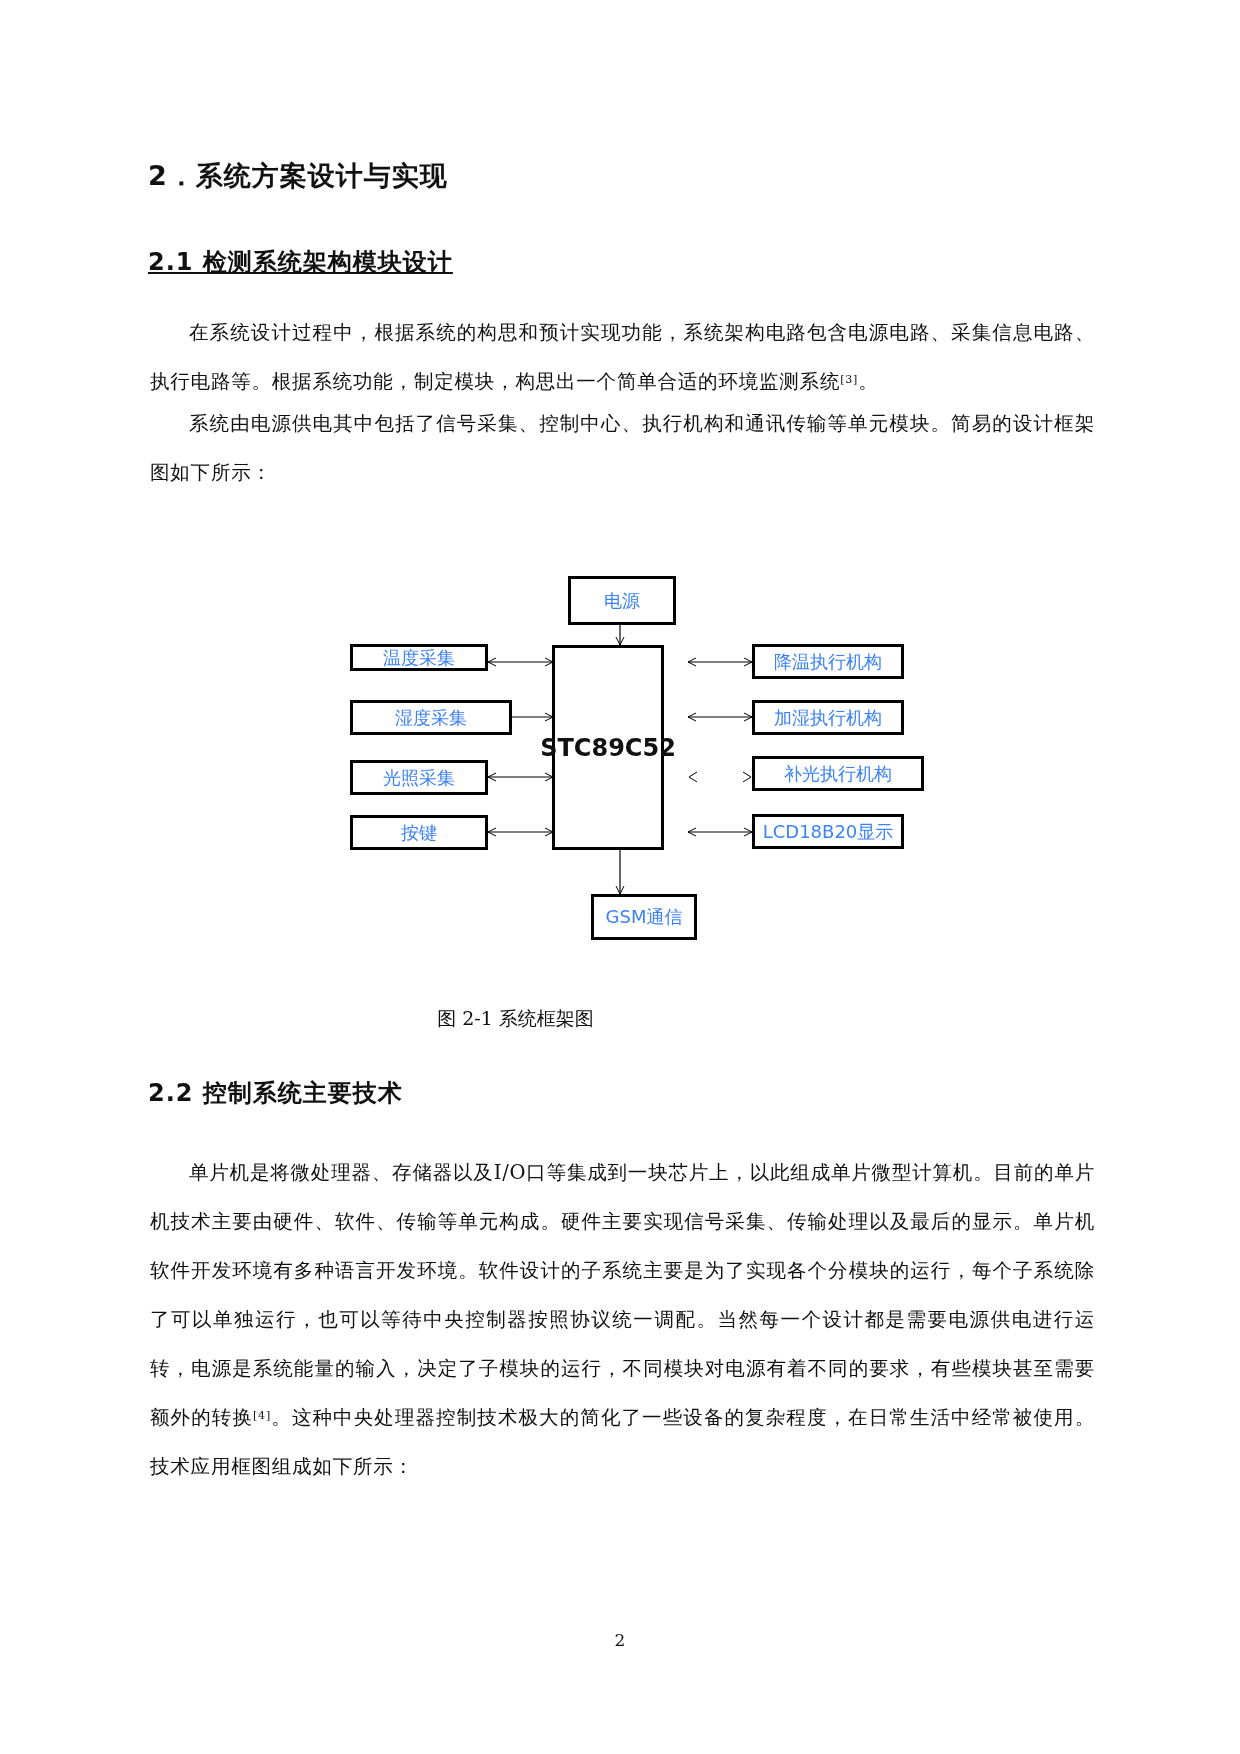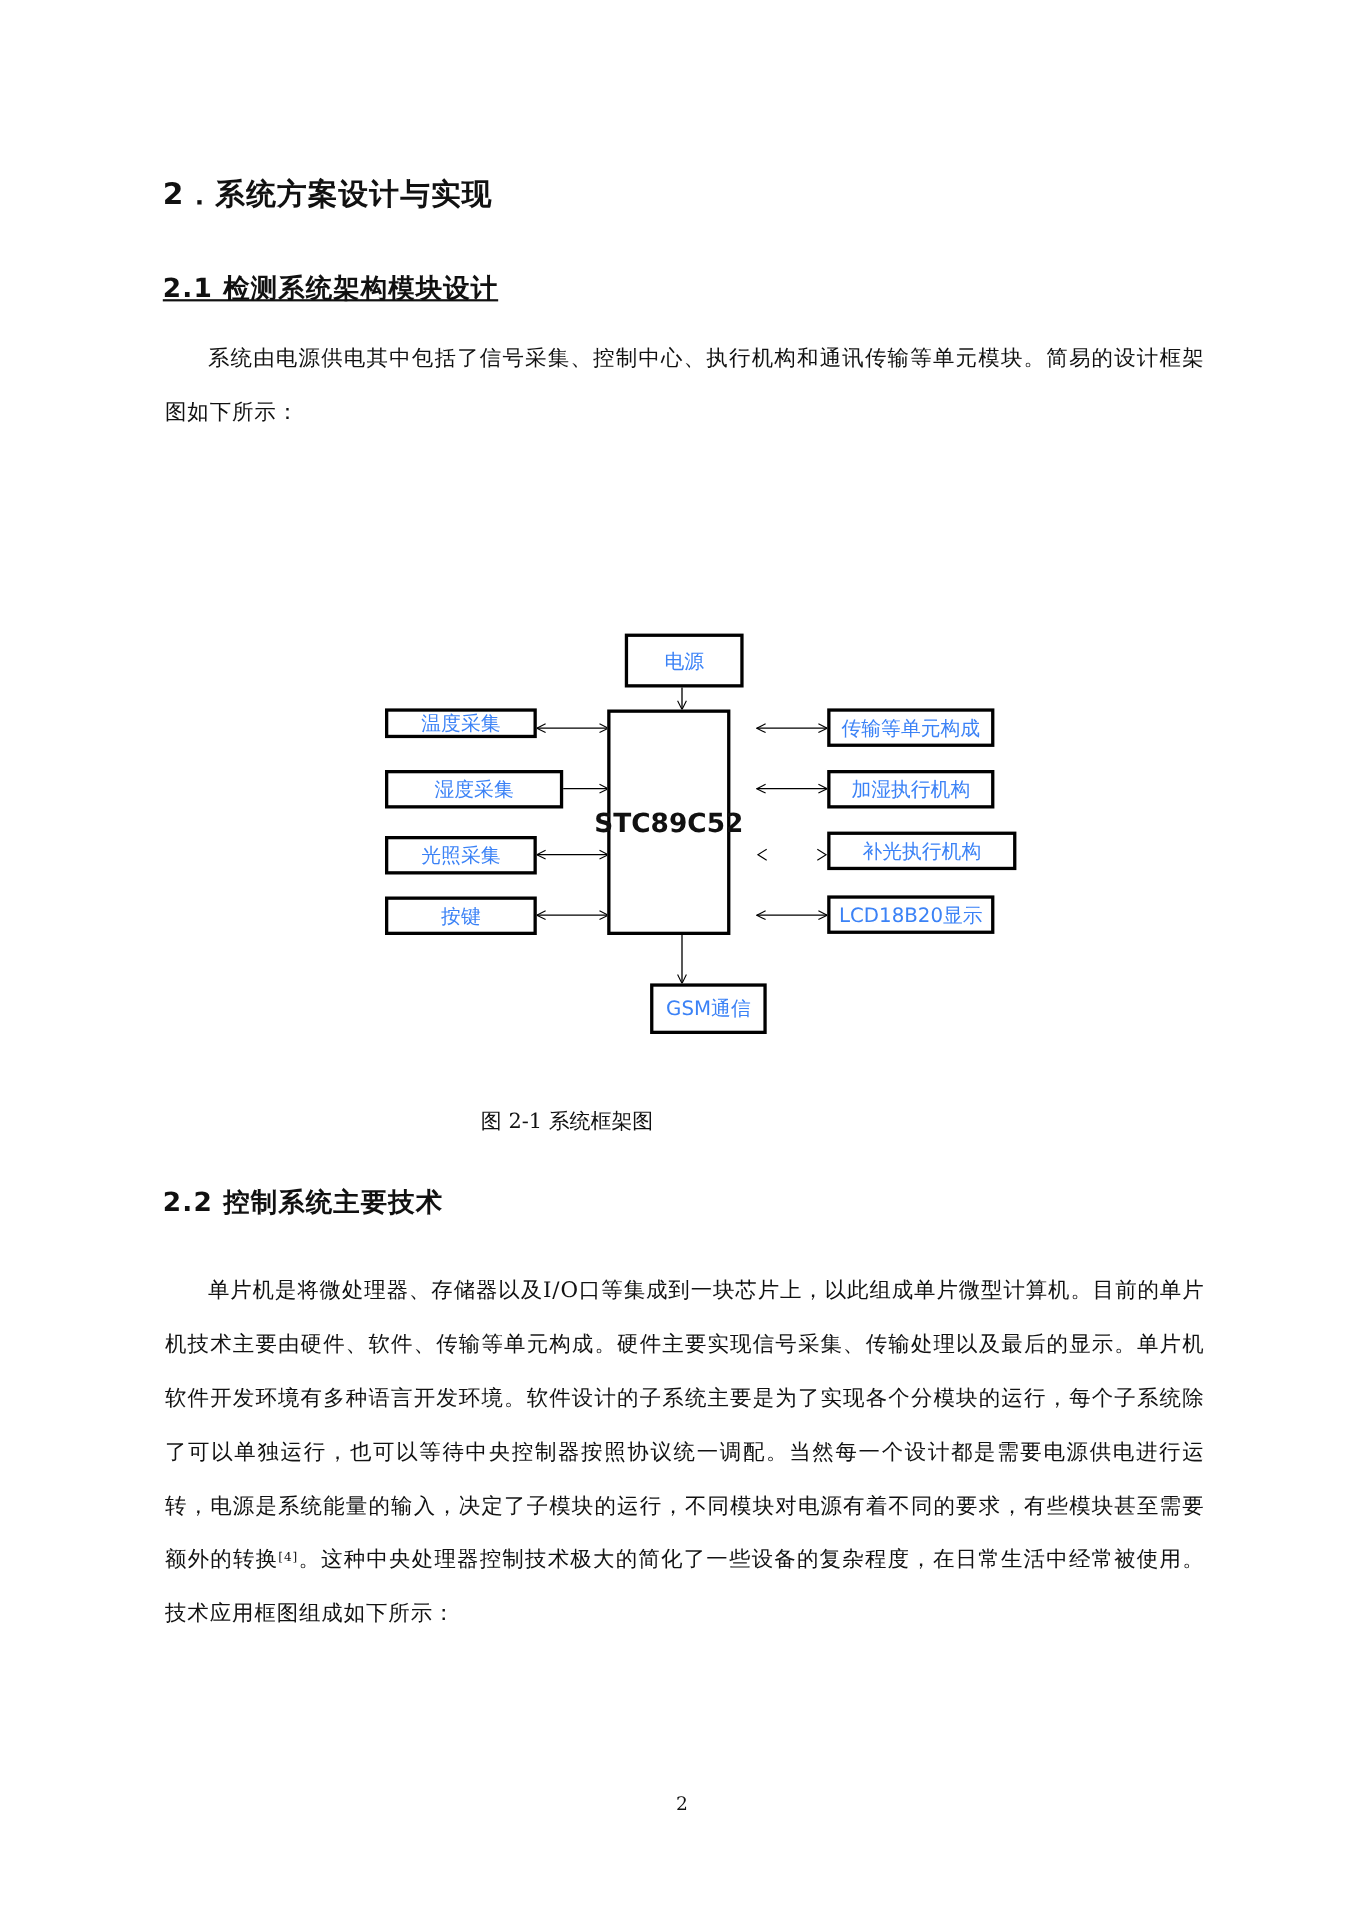--- a/index.html
+++ b/index.html
@@ -29,6 +29,7 @@
 <div class="abs h2" style="left:148px; top:246px;text-decoration:underline;">2.1  检测系统架构模块设计</div>
 
 <div class="abs para" style="top:308px;">
+  <p><span>在系统设计过程中，根据系统的构思和预计实现功能，系统架构电路包含电源电路、采集信息电路、执行电路等。根据系统功能，制定模块，构思出一个简单合适的环境监测系统</span><sup>[3]</sup><span>。</span></p>
   <p style="margin-top:-7px;">系统由电源供电其中包括了信号采集、控制中心、执行机构和通讯传输等单元模块。简易的设计框架图如下所示：</p>
 </div>
 

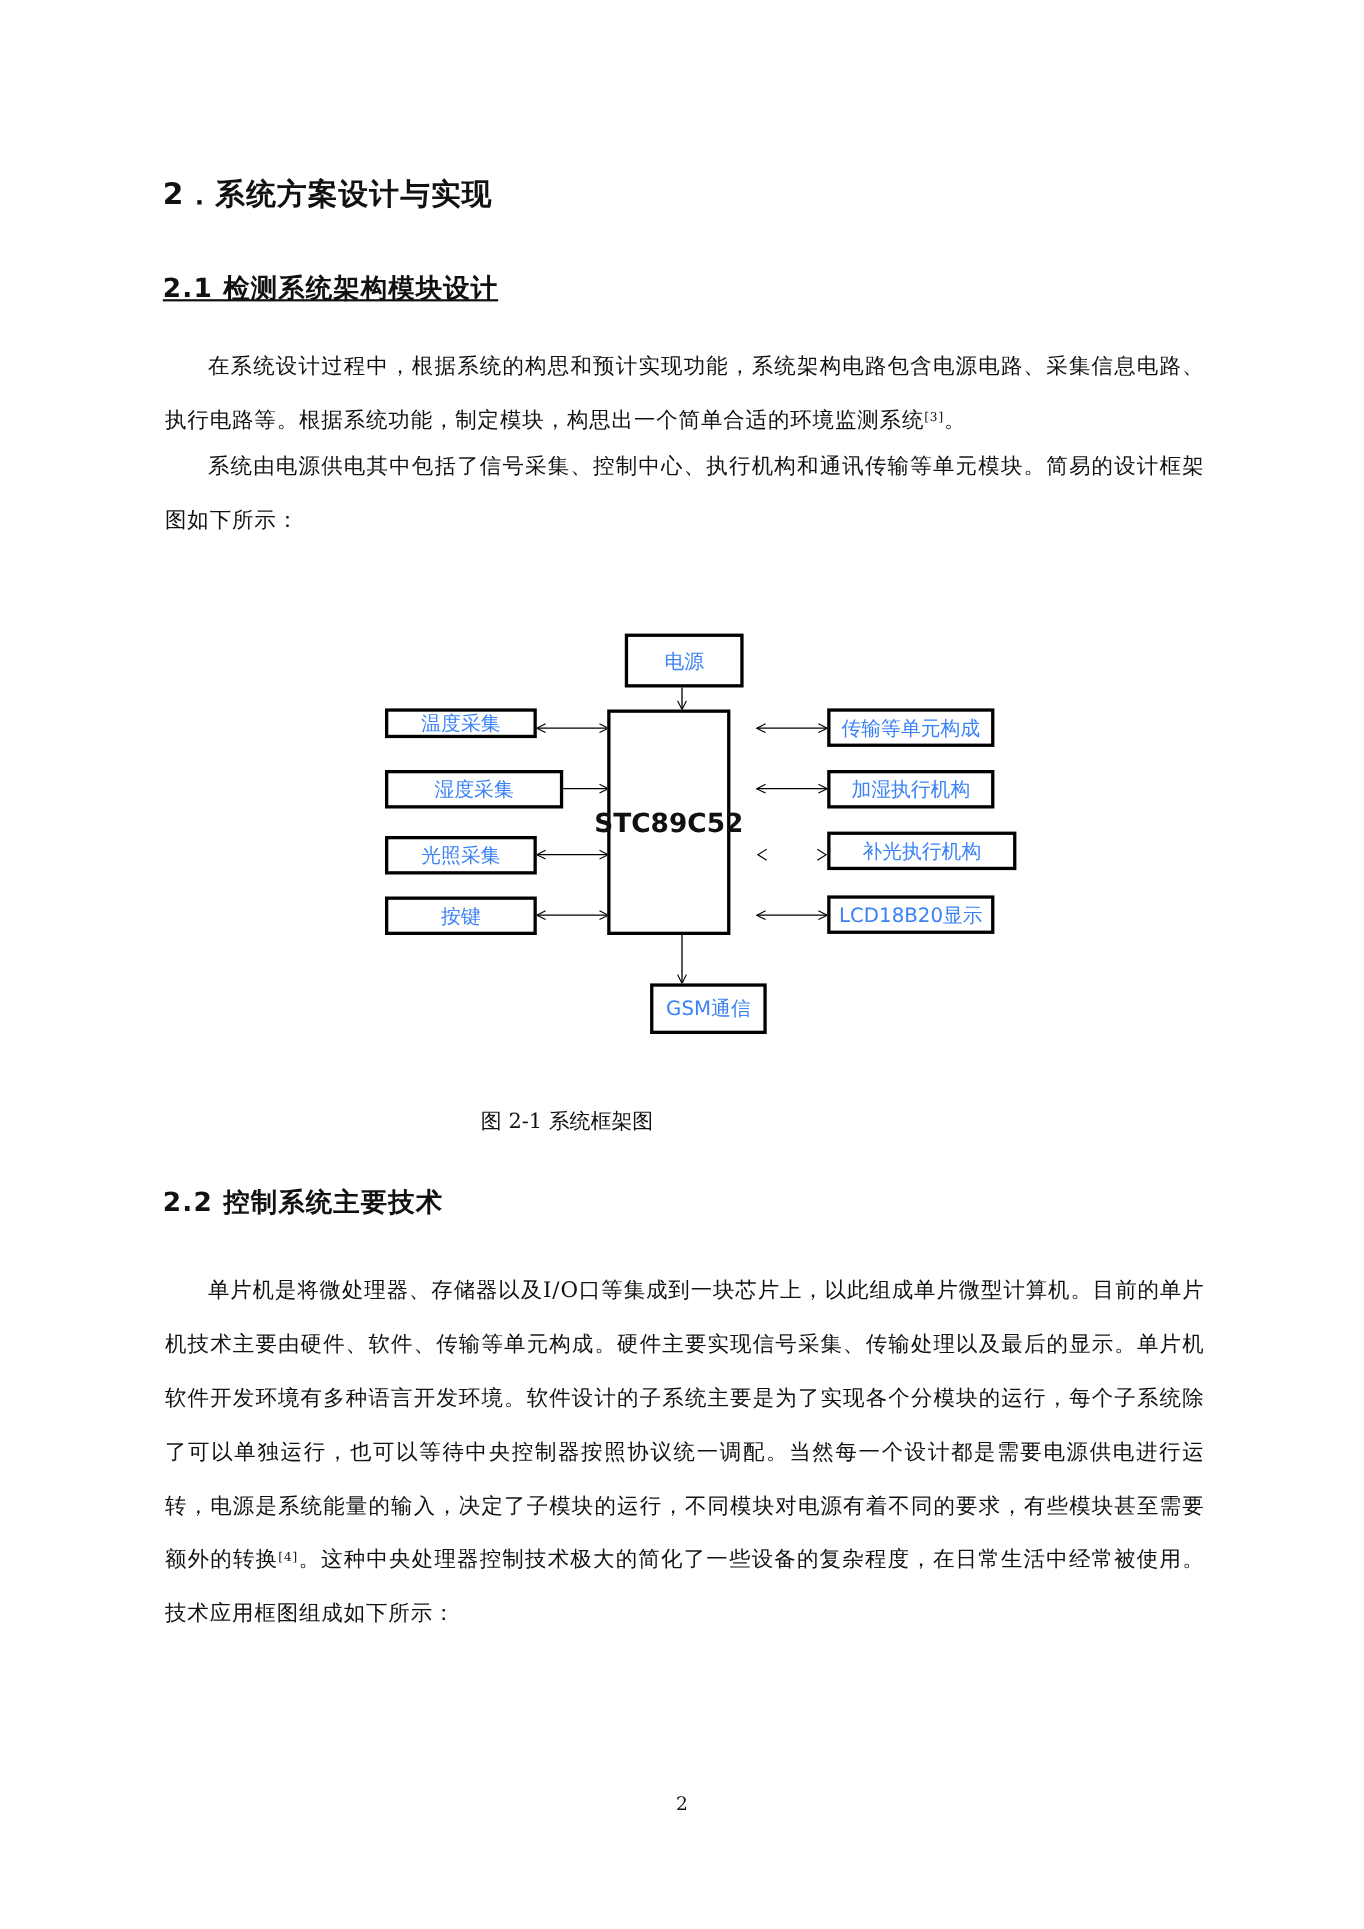--- a/index.html
+++ b/index.html
@@ -67,7 +67,7 @@
   <div class="box" style="left:350px; top:760px; width:138px; height:35px;">光照采集</div>
   <div class="box" style="left:350px; top:815px; width:138px; height:35px;">按键</div>
 
-  <div class="box" style="left:752px; top:644px; width:152px; height:35px;">传输等单元构成</div>
+  <div class="box" style="left:752px; top:644px; width:152px; height:35px;">降温执行机构</div>
   <div class="box" style="left:752px; top:700px; width:152px; height:35px;">加湿执行机构</div>
   <div class="box" style="left:752px; top:756px; width:172px; height:35px;">补光执行机构</div>
   <div class="box" style="left:752px; top:814px; width:152px; height:35px;">LCD18B20显示</div>

